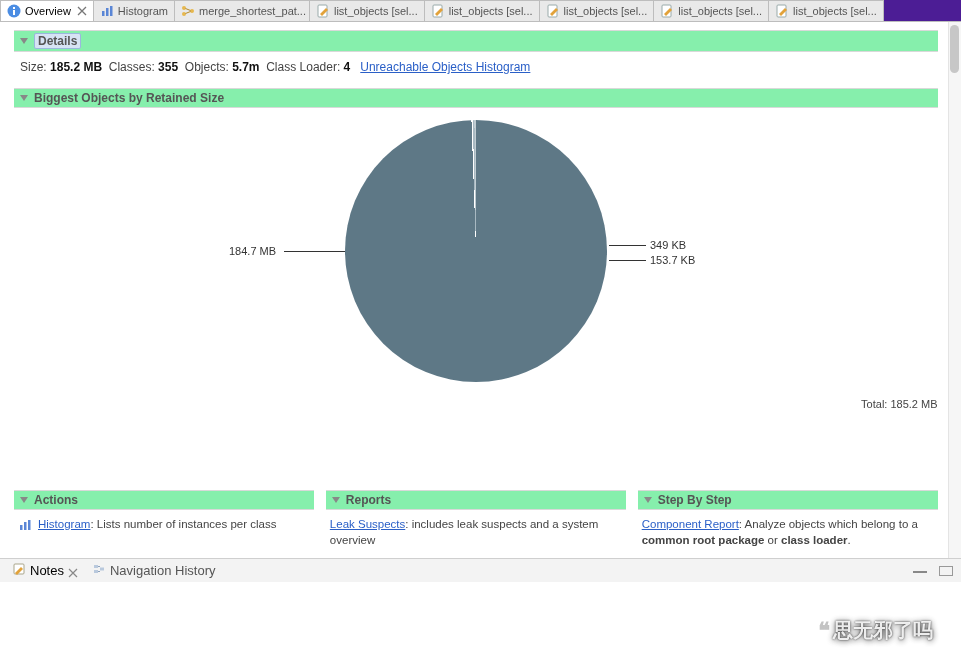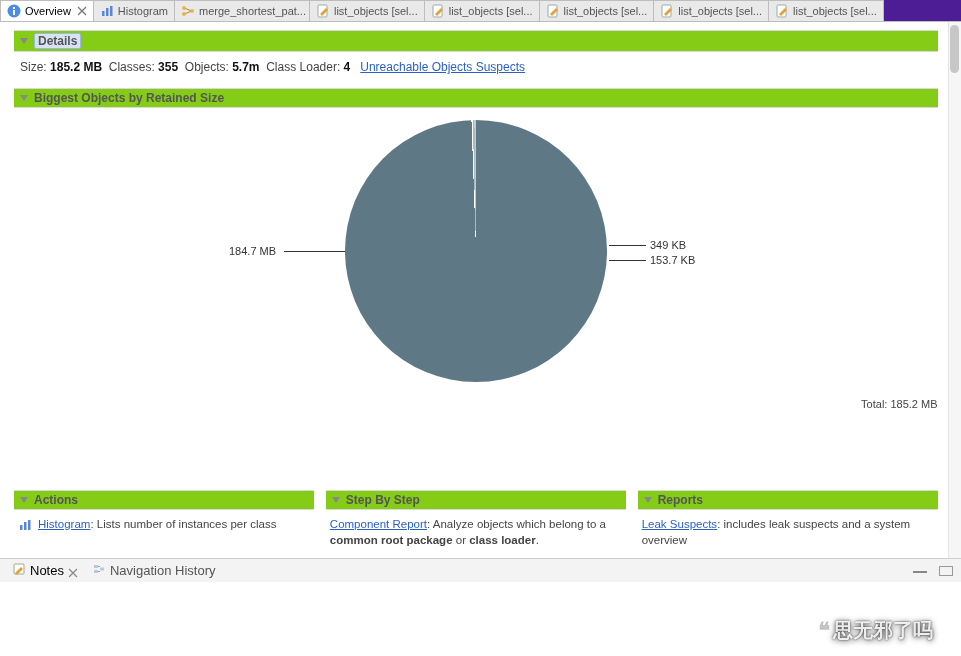--- a/index.html
+++ b/index.html
@@ -62,7 +62,7 @@
 
   
   .section-header {
-    background: #84cc16;
+    background: #86efac;
     border-top: 1px solid #d9d9d9;
     border-bottom: 1px solid #d9d9d9;
     padding: 2px 6px;

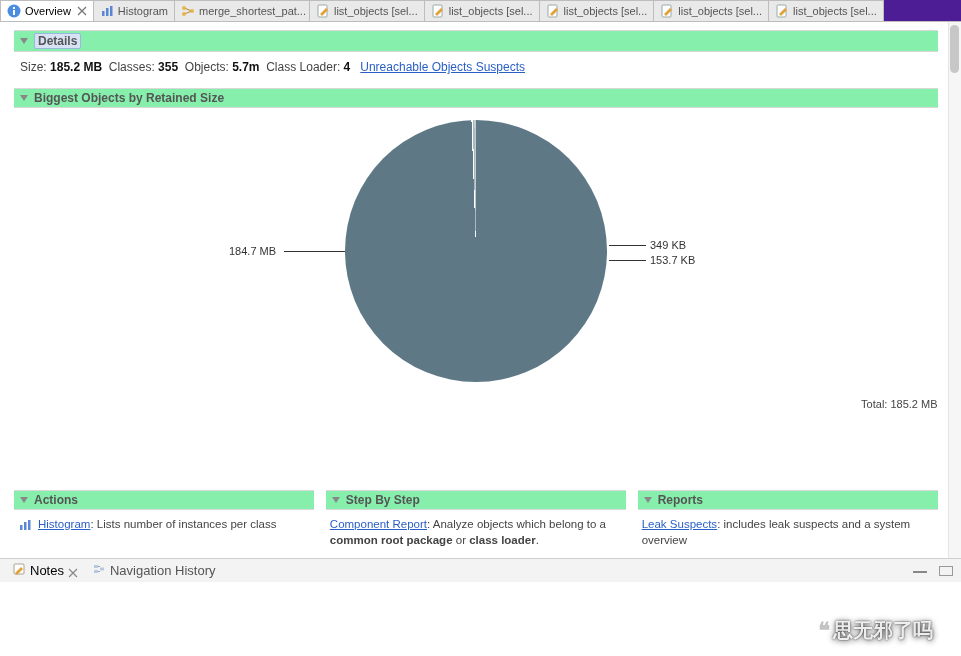--- a/index.html
+++ b/index.html
@@ -253,7 +253,7 @@
         <b>5.7m</b>&nbsp;
         <span>Class Loader:</span>
         <b>4</b>&nbsp;&nbsp;
-        <a class="link">Unreachable Objects Suspects</a>
+        <a class="link">Unreachable Objects Histogram</a>
       </div>
 
       <div class="section-header">

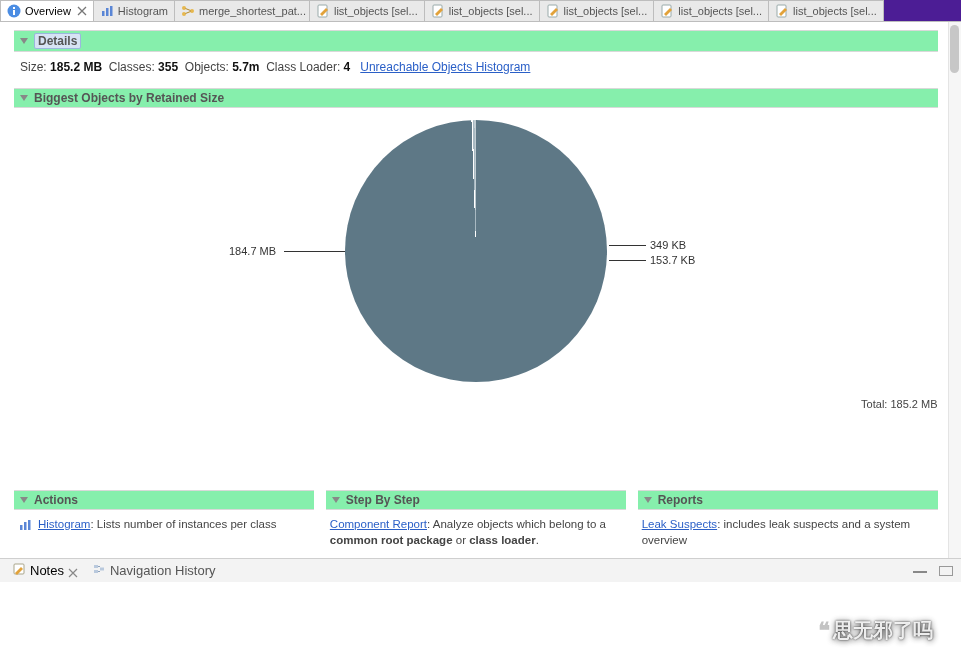--- a/index.html
+++ b/index.html
@@ -300,20 +300,20 @@
         <div class="col">
           <div class="section-header">
             <span class="twisty"></span>
-            <span>Step By Step</span>
+            <span>Reports</span>
           </div>
           <div class="col-body">
-            <a class="link">Component Report</a><span>: Analyze objects which belong to a </span><b>common root package</b><span> or </span><b>class loader</b><span>.</span>
+            <a class="link">Leak Suspects</a><span>: includes leak suspects and a system overview</span>
           </div>
         </div>
 
         <div class="col">
           <div class="section-header">
             <span class="twisty"></span>
-            <span>Reports</span>
+            <span>Step By Step</span>
           </div>
           <div class="col-body">
-            <a class="link">Leak Suspects</a><span>: includes leak suspects and a system overview</span>
+            <a class="link">Component Report</a><span>: Analyze objects which belong to a </span><b>common root package</b><span> or </span><b>class loader</b><span>.</span>
           </div>
         </div>
       </div>

